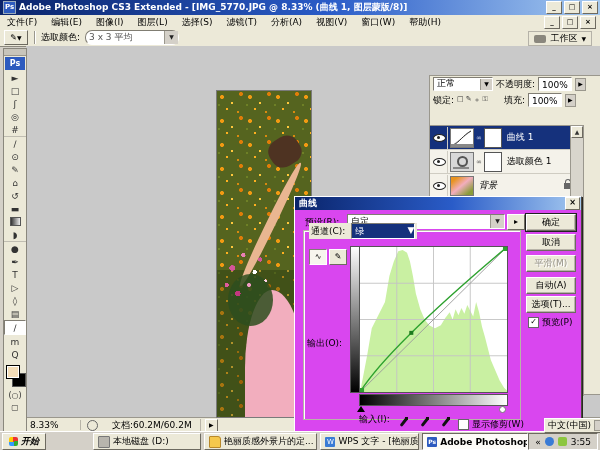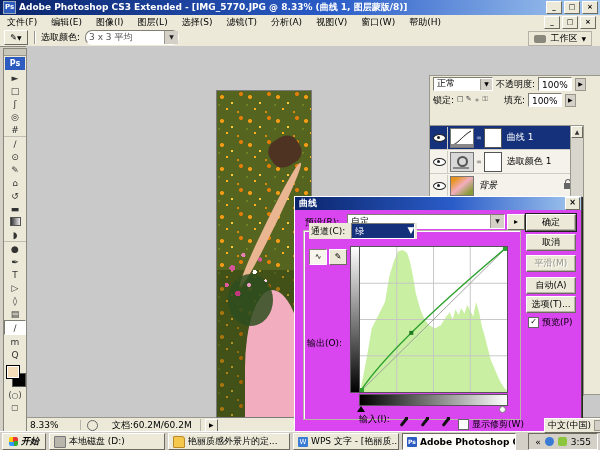--- a/index.html
+++ b/index.html
@@ -487,7 +487,7 @@
     <span class="winflag"></span>
     <span>开始</span>
   </div>
-  <div id="tasks" style="display:flex;flex:1;overflow:hidden;">
+  <div id="tasks" style="display:flex;flex:1;overflow:hidden;padding-left:44px;">
       <div class="task" style="width: 106px;">
         <span class="ticon disk"></span>
         <span>本地磁盘 (D:)</span>

